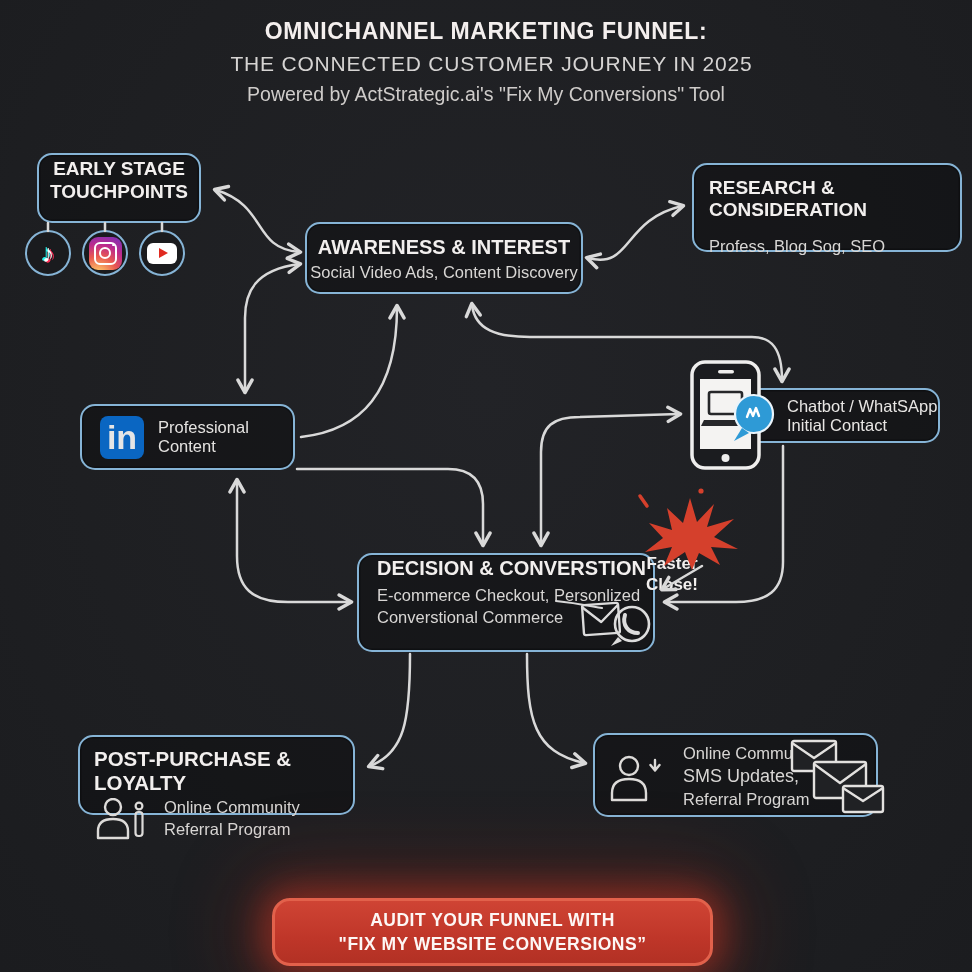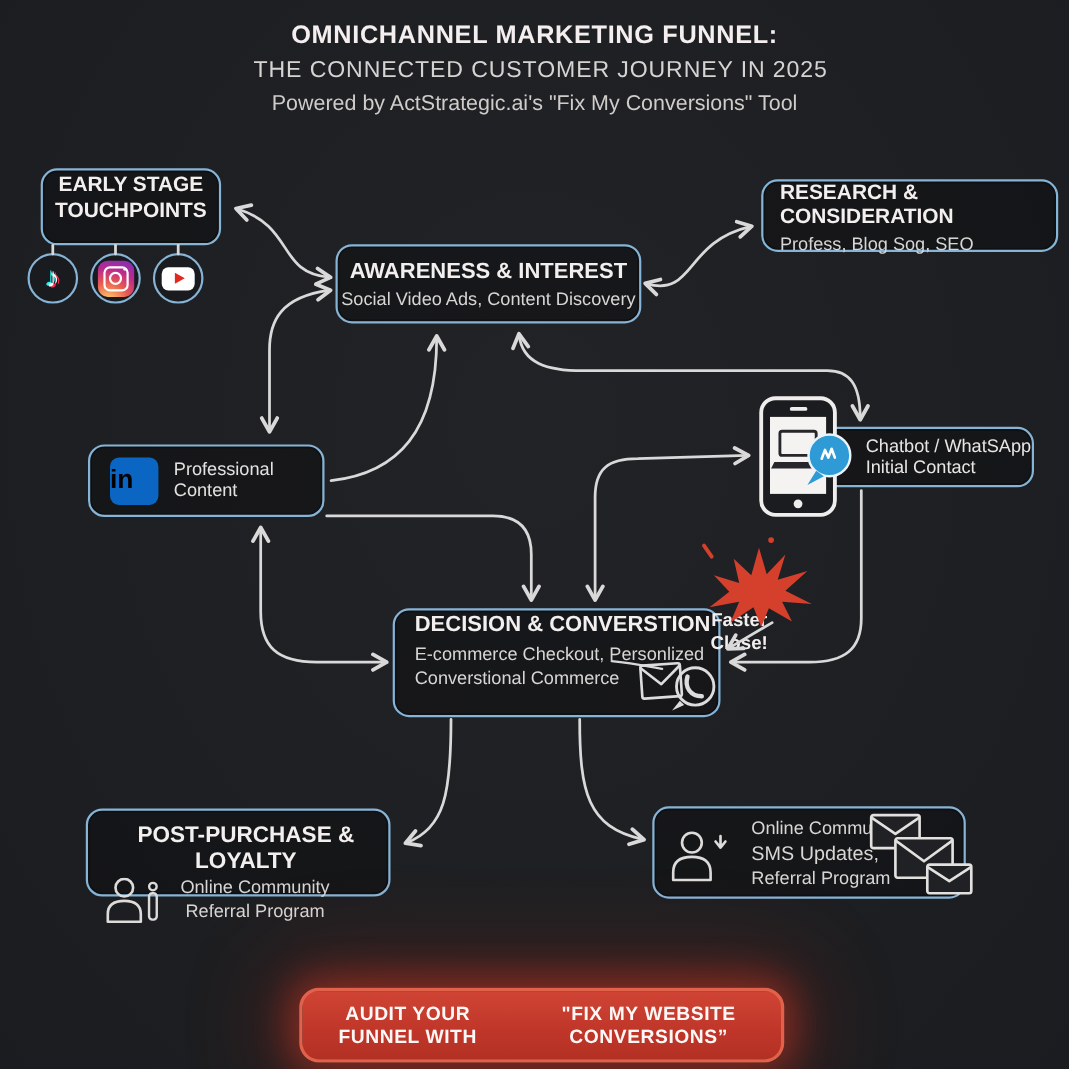--- a/index.html
+++ b/index.html
@@ -77,7 +77,7 @@
       </div>
   </div>
 
-  <div class="box" style="left:692px;top:163px;width:270px;height:66px;padding:0 0 0 15px;">
+  <div class="box" style="left:692px;top:163px;width:270px;height:89px;padding:12px 0 0 15px;">
     <div class="bt" style="font-size:19px;">RESEARCH &amp; CONSIDERATION</div>
     <div class="sub" style="font-size:16.5px;margin-top:4px;">Profess, Blog Sog, SEO</div>
   </div>

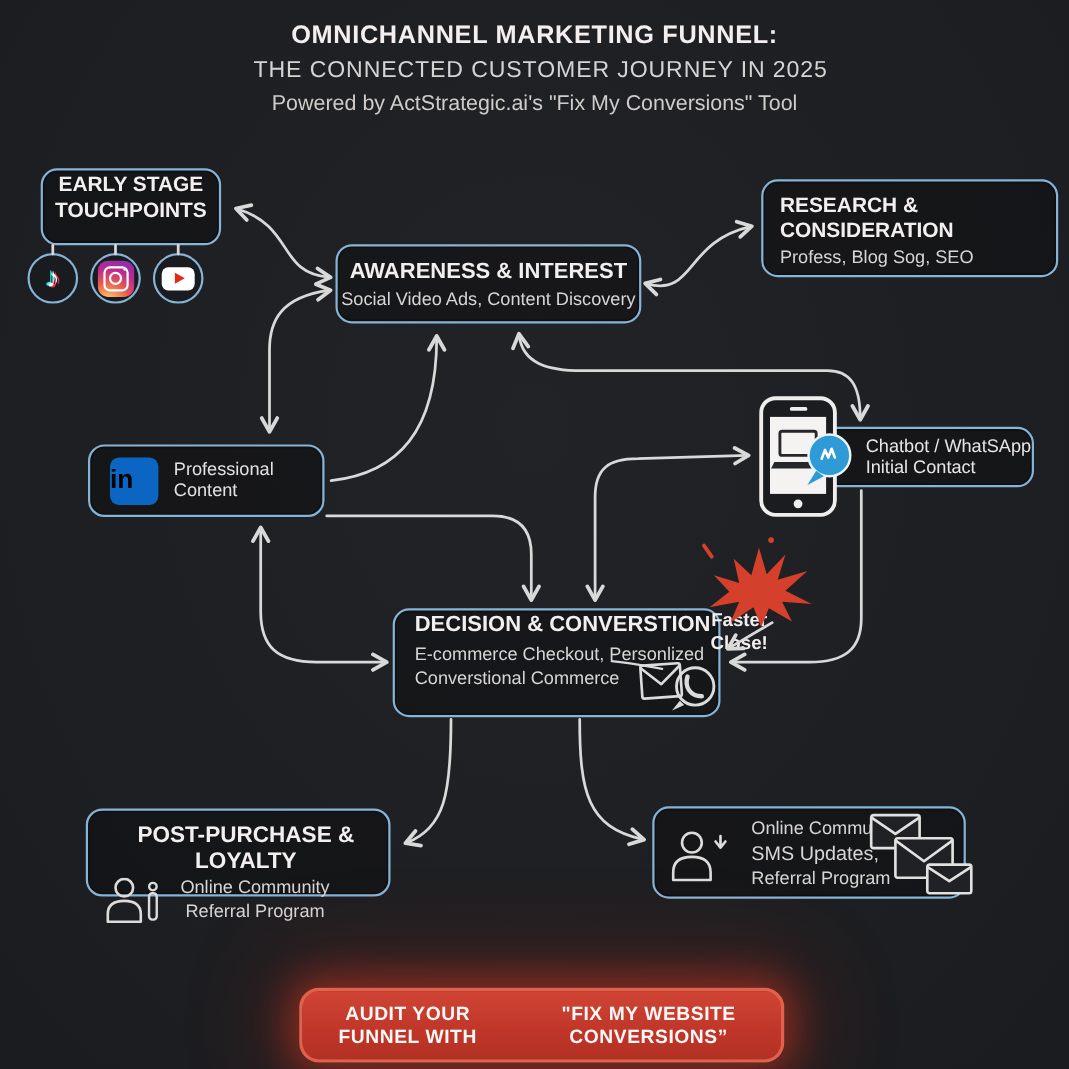--- a/index.html
+++ b/index.html
@@ -79,7 +79,7 @@
 
   <div class="box" style="left:692px;top:163px;width:270px;height:89px;padding:12px 0 0 15px;">
     <div class="bt" style="font-size:19px;">RESEARCH &amp; CONSIDERATION</div>
-    <div class="sub" style="font-size:16.5px;margin-top:4px;">Profess, Blog Sog, SEO</div>
+    <div class="sub" style="font-size:16.5px;margin-top:16px;">Profess, Blog Sog, SEO</div>
   </div>
 
   <div class="box center" style="left:305px;top:222px;width:278px;height:72px;padding-top:12px;">

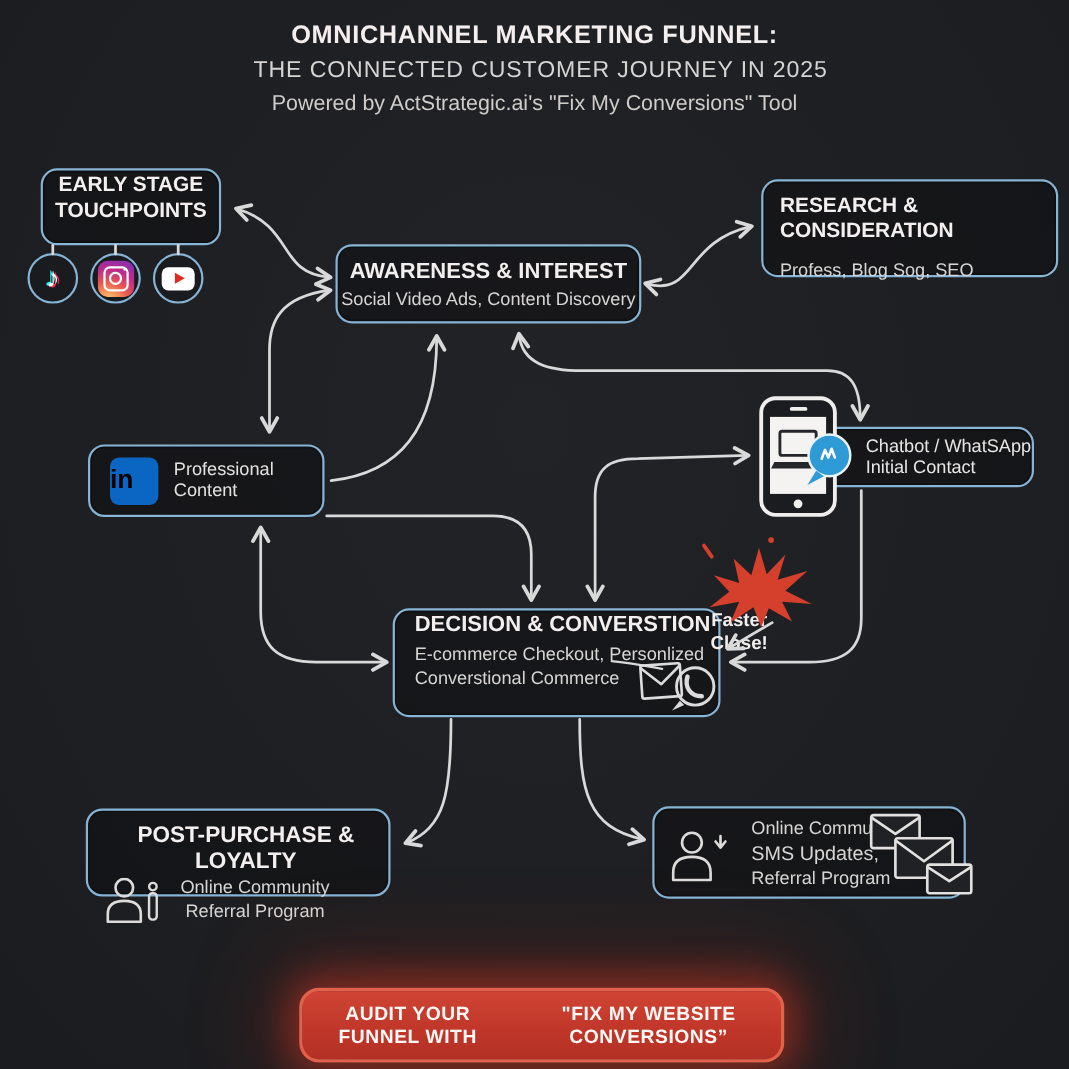--- a/index.html
+++ b/index.html
@@ -36,7 +36,7 @@
   .yt-body{width:30px;height:21px;border-radius:6px;background:#fff;display:flex;align-items:center;justify-content:center;}
   .yt-tri{width:0;height:0;border-left:9px solid #e02a20;border-top:5.5px solid transparent;border-bottom:5.5px solid transparent;margin-left:2px;}
   .li-badge{width:44px;height:43px;border-radius:8px;background:#0a66c2;
-    display:flex;align-items:center;font-weight:bold;font-size:24px;color:#000000;}
+    display:flex;align-items:center;justify-content:center;font-weight:bold;font-size:34px;color:#e5e5e5;}
   .cta{
     position:absolute;left:272px;top:898px;width:441px;height:68px;border-radius:18px;
     background:linear-gradient(180deg,#cf4434 0%,#bf3629 60%,#b23124 100%);

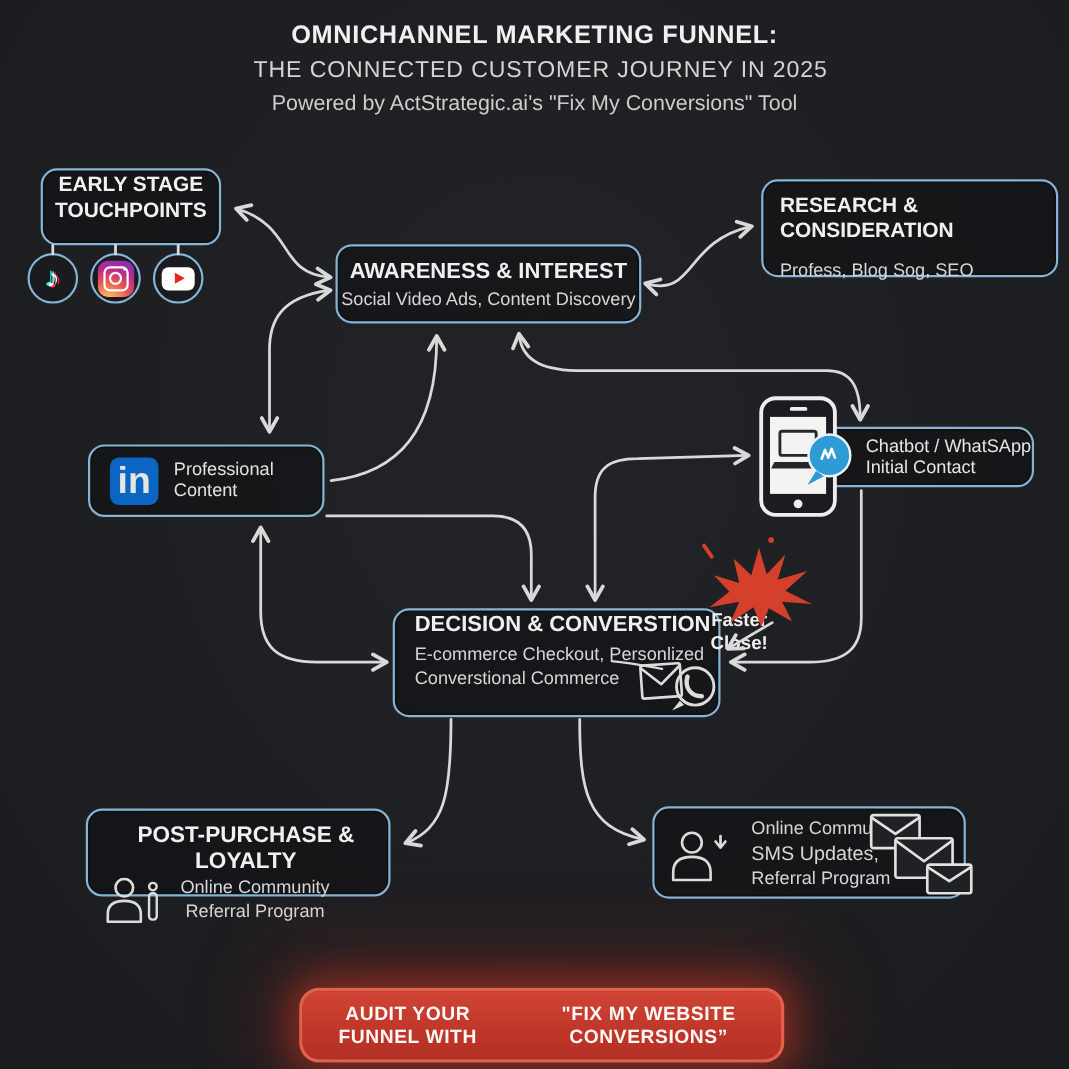--- a/index.html
+++ b/index.html
@@ -113,7 +113,7 @@
     <div class="bt" style="font-size:17px;line-height:21px;">Close!</div>
   </div>
 
-  <div class="box" style="left:78px;top:735px;width:277px;height:80px;padding:10px 0 0 14px;text-align:center;">
+  <div class="box" style="left:78px;top:735px;width:277px;height:80px;padding:10px 0 0 14px;">
     <div class="bt" style="font-size:20.5px;">POST-PURCHASE &amp; LOYALTY</div>
     <div style="display:flex;gap:12px;margin-top:3px;">
       <svg width="58" height="42" viewBox="0 0 58 42">

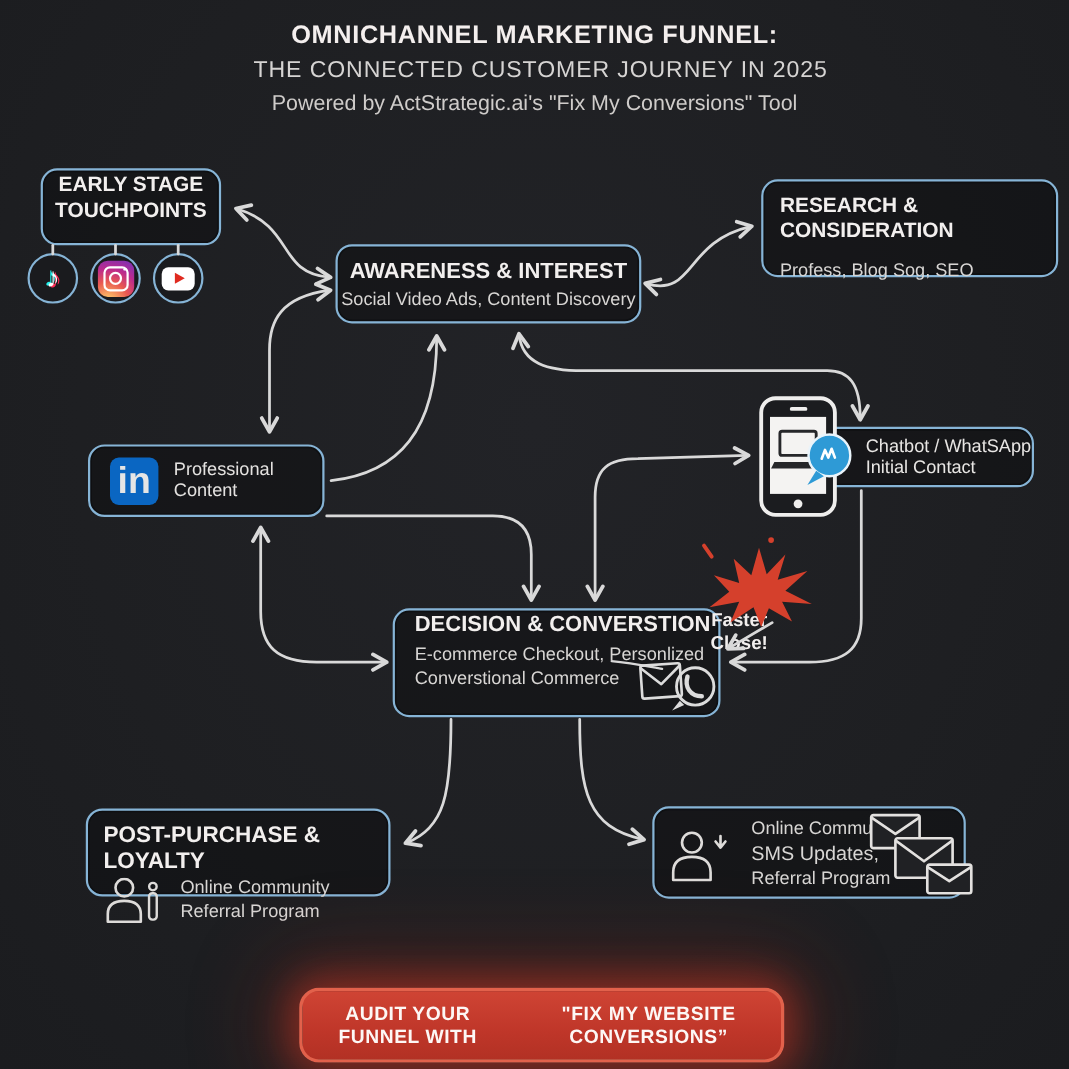--- a/index.html
+++ b/index.html
@@ -42,7 +42,7 @@
     background:linear-gradient(180deg,#cf4434 0%,#bf3629 60%,#b23124 100%);
     border:3px solid #e2614b;box-sizing:border-box;cursor:pointer;
     box-shadow:0 0 34px 10px rgba(222,58,37,0.45), 0 0 80px 24px rgba(200,45,25,0.25);
-    display:flex;flex-direction:row;align-items:center;justify-content:center;gap:3px;
+    display:flex;flex-direction:column;align-items:center;justify-content:center;gap:3px;
   }
   .cta .l{font-weight:bold;font-size:17.5px;letter-spacing:.5px;color:#fdf7f5;text-align:center;}
 </style>

